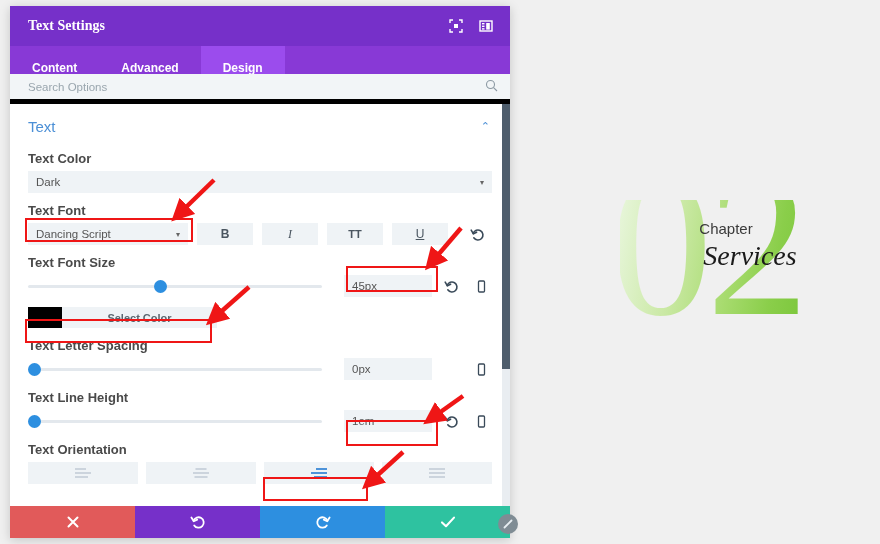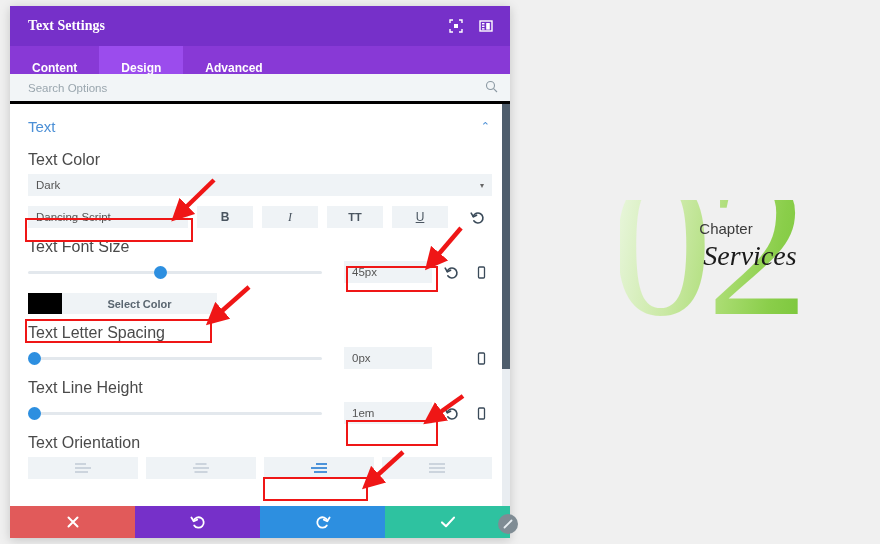--- a/index.html
+++ b/index.html
@@ -409,8 +409,8 @@
 
   <div class="modal-tabs">
     <div class="modal-tab">Content</div>
+    <div class="modal-tab">Advanced</div>
     <div class="modal-tab active">Design</div>
-    <div class="modal-tab">Advanced</div>
   </div>
 
   <div class="search-row">

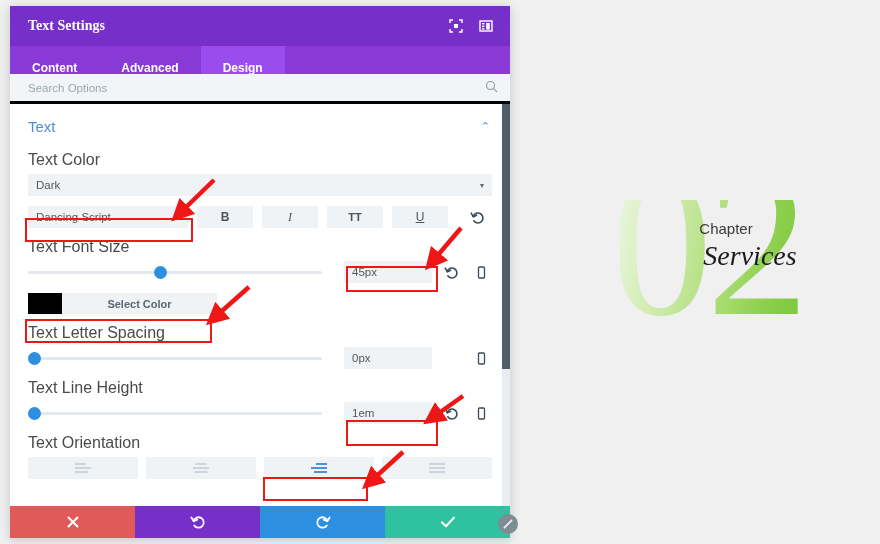--- a/index.html
+++ b/index.html
@@ -123,7 +123,7 @@
   .search-row {
     height: 30px;
     background: #f2f5f7;
-    border-bottom: 3px solid #000000;
+    border-bottom: 5px solid #000000;
     display: flex;
     align-items: center;
     padding: 0 12px 0 18px;

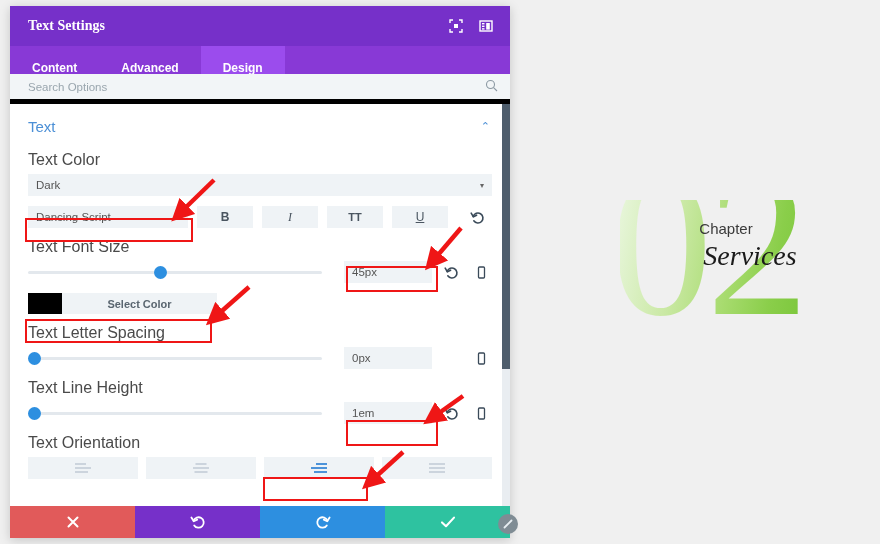--- a/index.html
+++ b/index.html
@@ -190,8 +190,8 @@
   
   .field { margin-top: 10px; }
   .field-label {
-    font-size: 16px;
-    font-weight: normal;
+    font-size: 13px;
+    font-weight: bold;
     color: #4a4a4a;
     margin-bottom: 5px;
   }

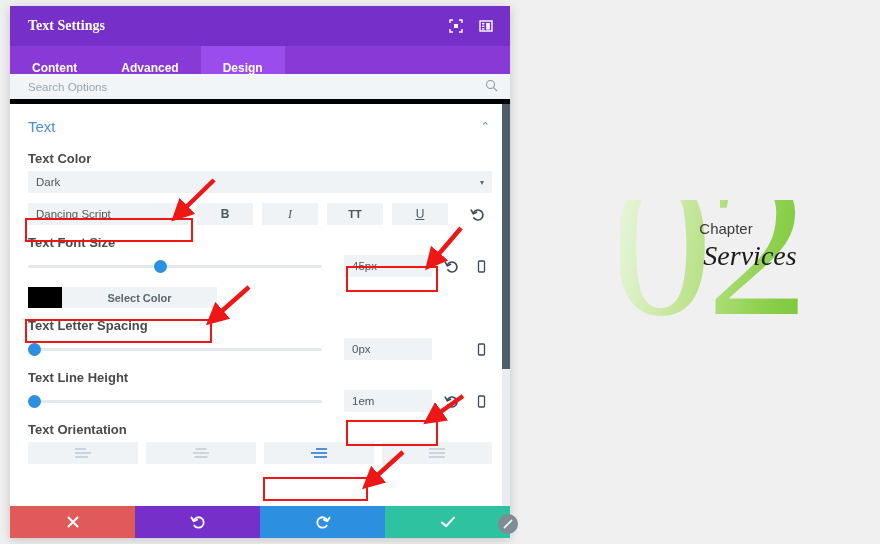--- a/index.html
+++ b/index.html
@@ -443,6 +443,7 @@
     </div>
 
     <div class="field">
+      <div class="field-label">Text Font</div>
       <div class="ctl-row">
         <div class="select-box font-select">
           <span>Dancing Script</span>

